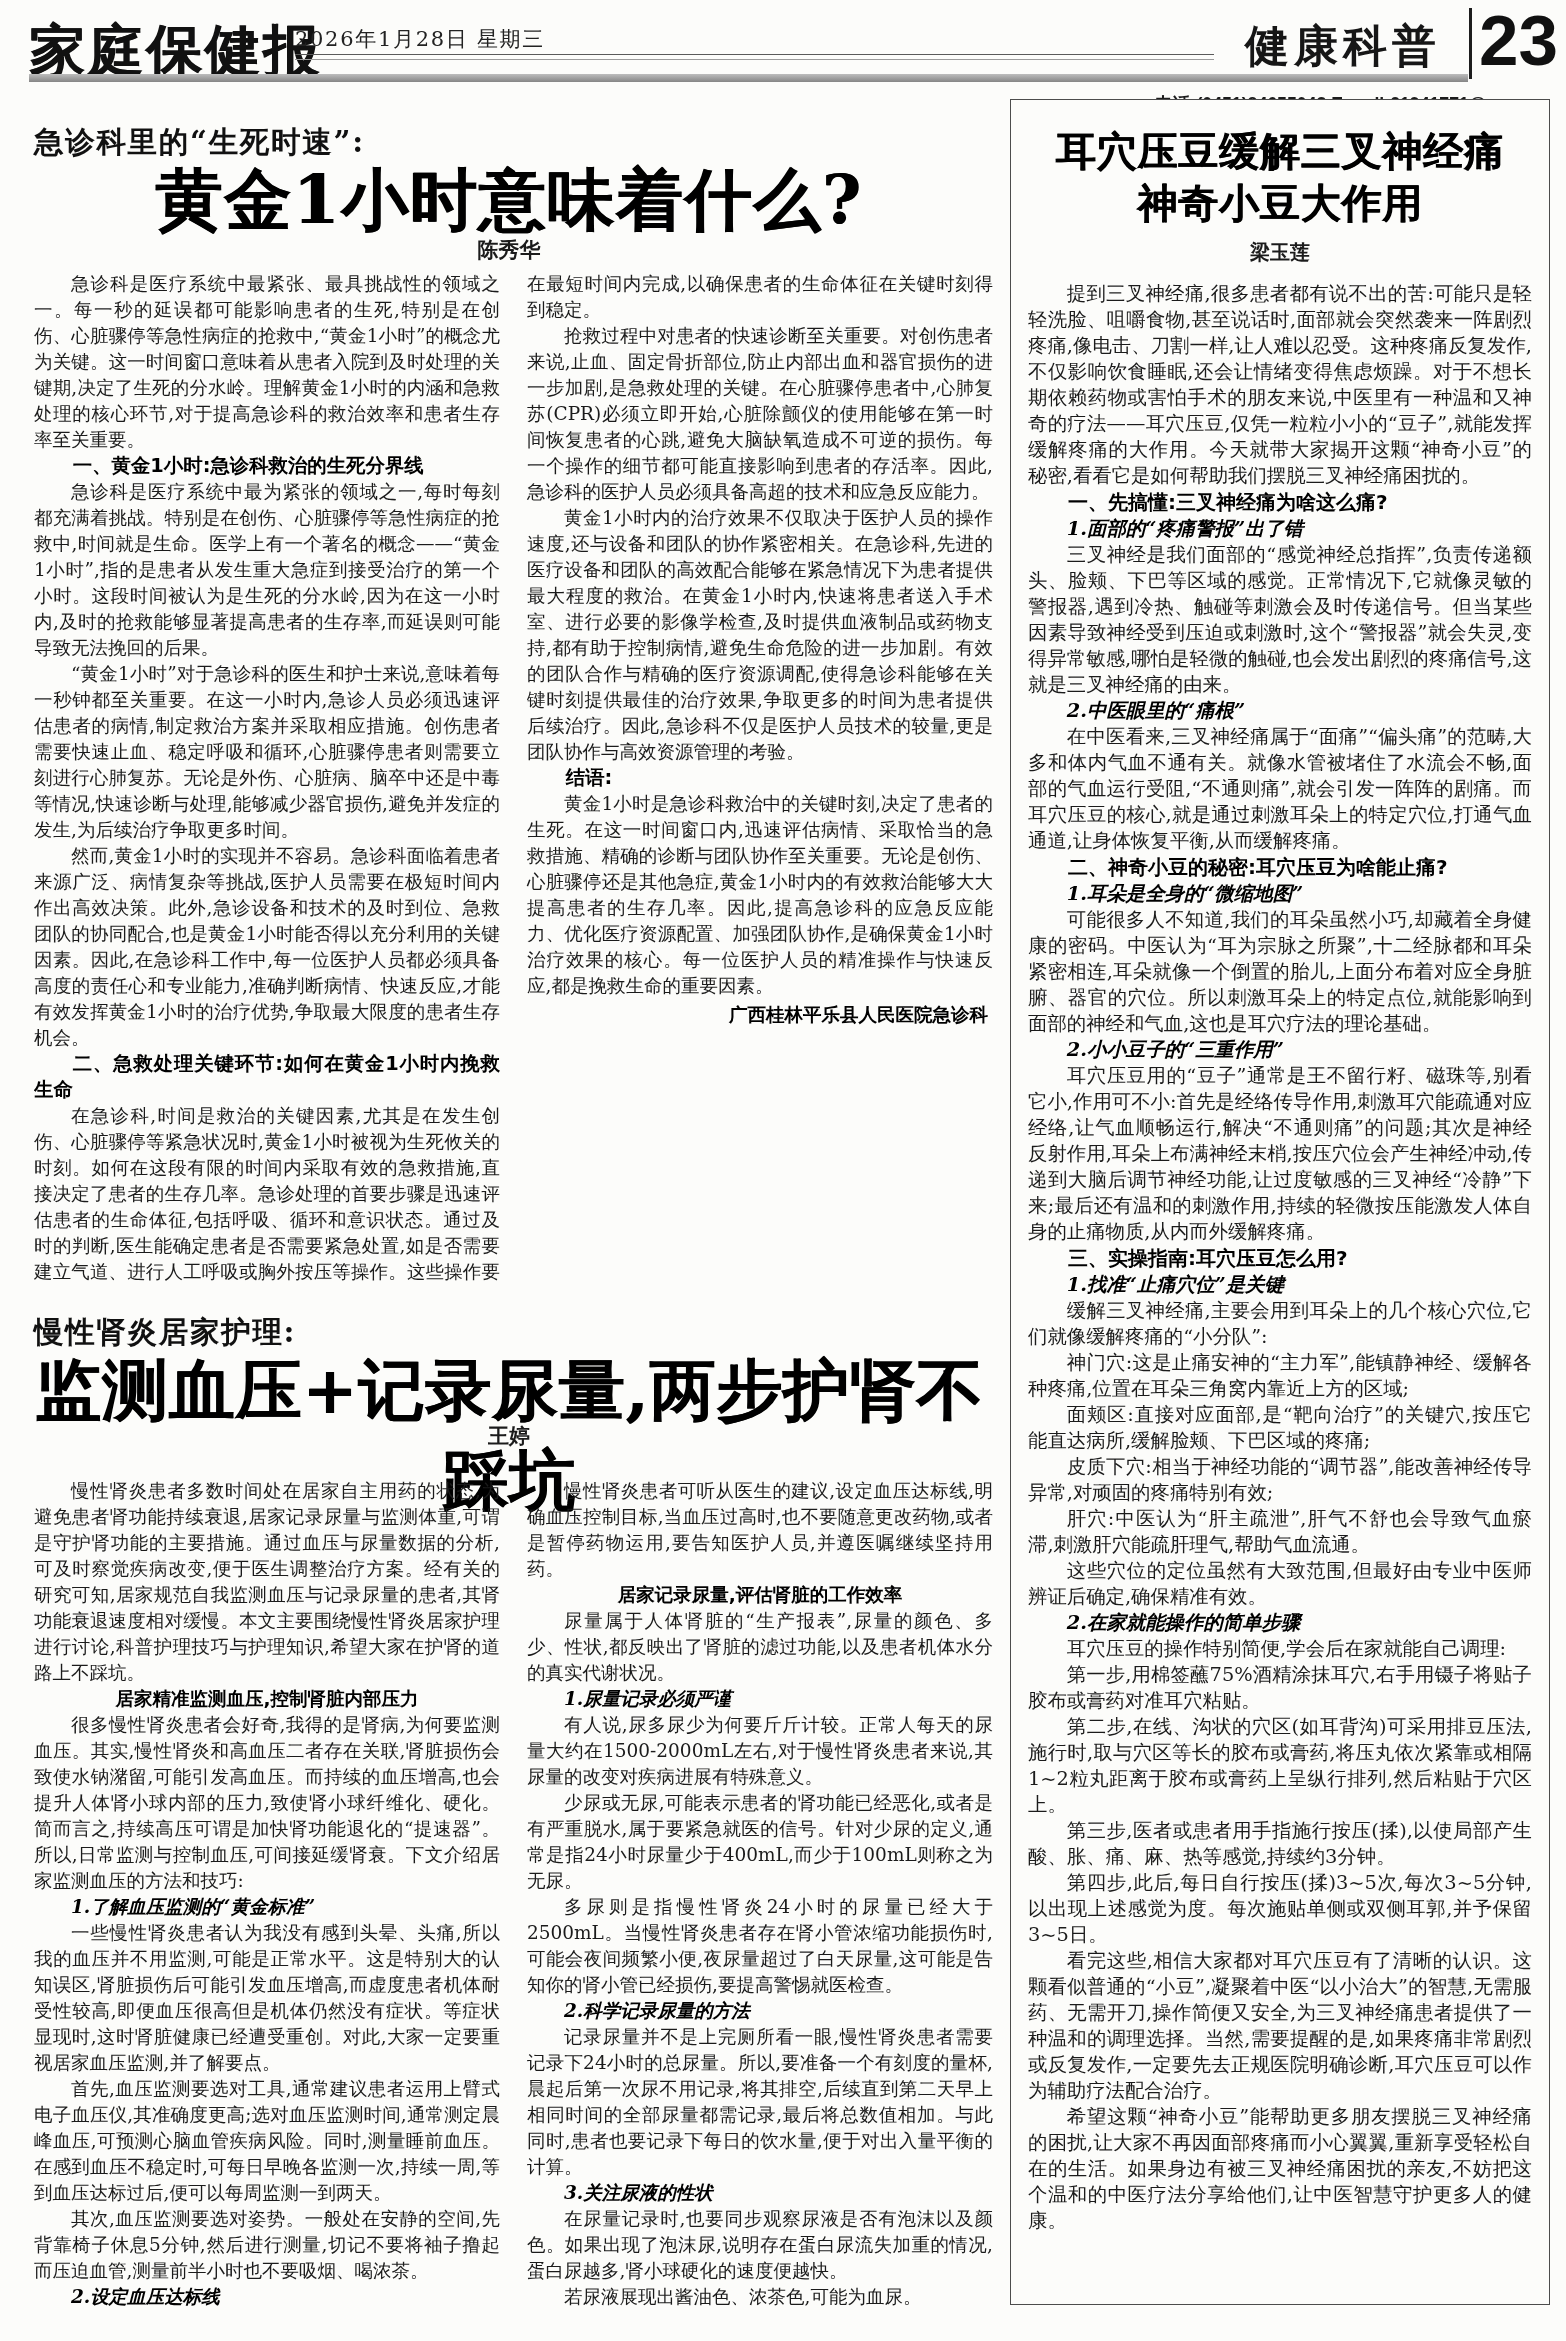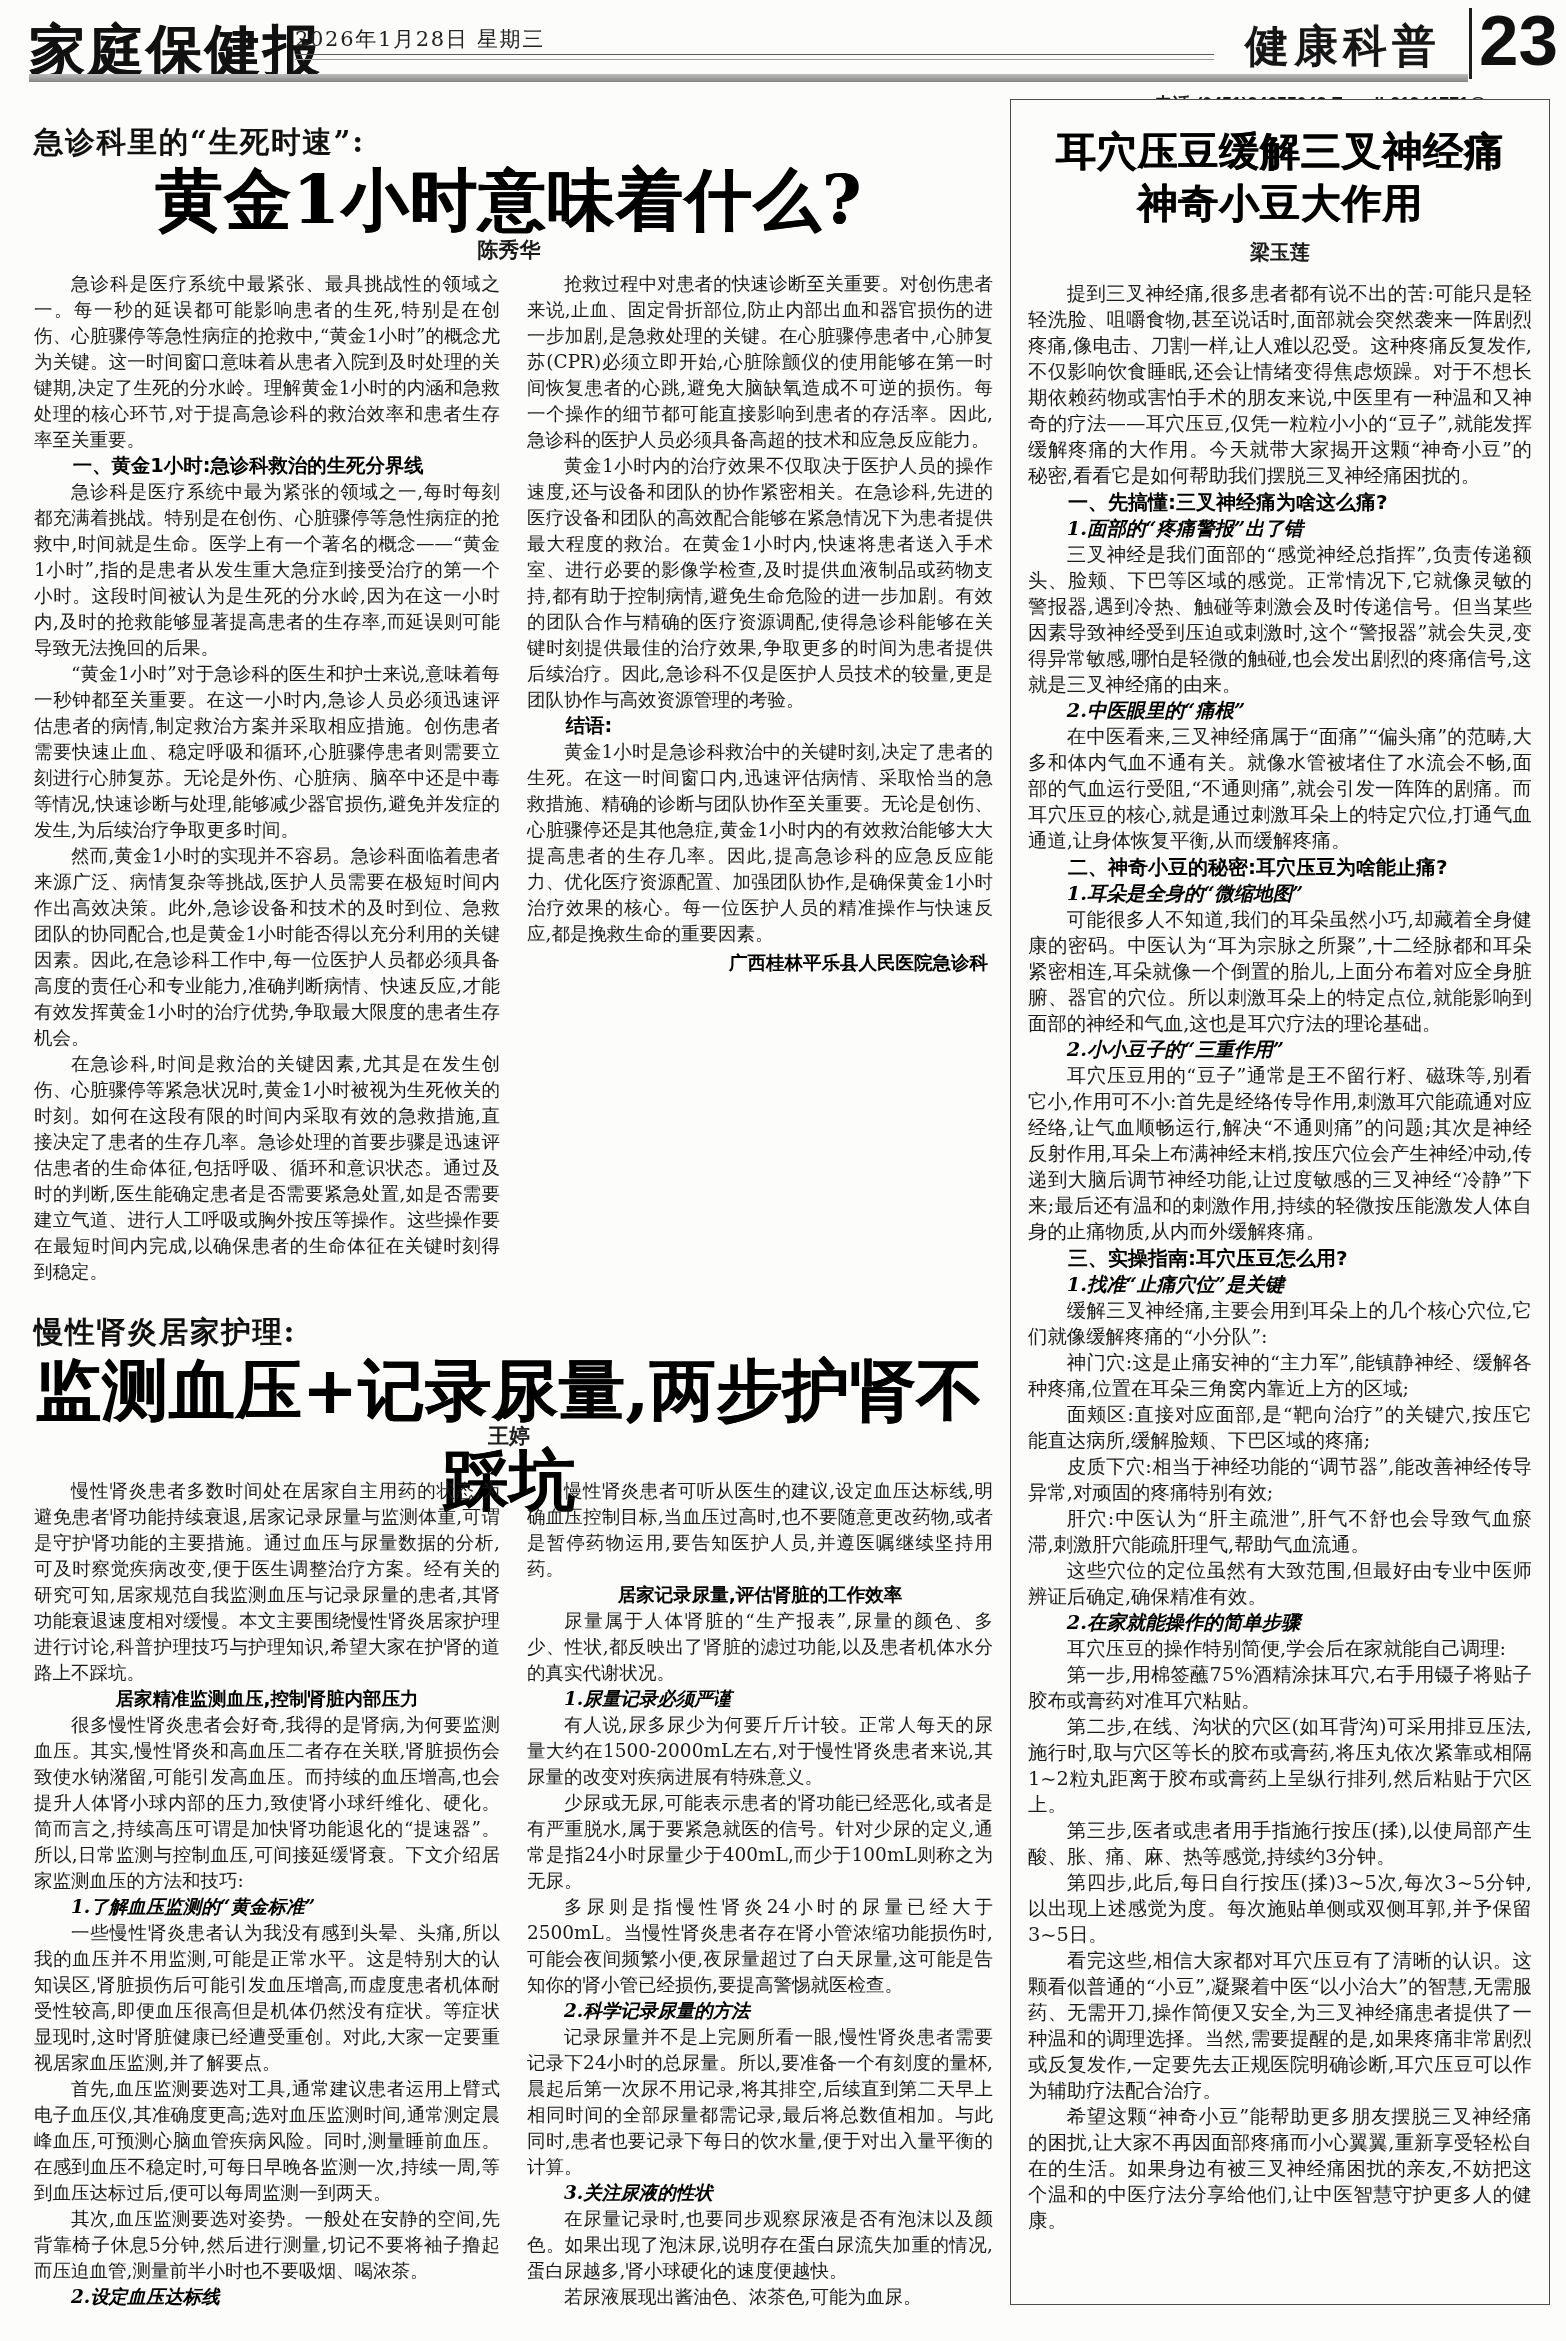--- a/index.html
+++ b/index.html
@@ -100,6 +100,7 @@
     <p class="para">急诊科是医疗系统中最为紧张的领域之一,每时每刻都充满着挑战。特别是在创伤、心脏骤停等急性病症的抢救中,时间就是生命。医学上有一个著名的概念——“黄金1小时”,指的是患者从发生重大急症到接受治疗的第一个小时。这段时间被认为是生死的分水岭,因为在这一小时内,及时的抢救能够显著提高患者的生存率,而延误则可能导致无法挽回的后果。</p>
     <p class="para">“黄金1小时”对于急诊科的医生和护士来说,意味着每一秒钟都至关重要。在这一小时内,急诊人员必须迅速评估患者的病情,制定救治方案并采取相应措施。创伤患者需要快速止血、稳定呼吸和循环,心脏骤停患者则需要立刻进行心肺复苏。无论是外伤、心脏病、脑卒中还是中毒等情况,快速诊断与处理,能够减少器官损伤,避免并发症的发生,为后续治疗争取更多时间。</p>
     <p class="para">然而,黄金1小时的实现并不容易。急诊科面临着患者来源广泛、病情复杂等挑战,医护人员需要在极短时间内作出高效决策。此外,急诊设备和技术的及时到位、急救团队的协同配合,也是黄金1小时能否得以充分利用的关键因素。因此,在急诊科工作中,每一位医护人员都必须具备高度的责任心和专业能力,准确判断病情、快速反应,才能有效发挥黄金1小时的治疗优势,争取最大限度的患者生存机会。</p>
+    <p class="sect-head">二、急救处理关键环节:如何在黄金1小时内挽救生命</p>
     <p class="para">在急诊科,时间是救治的关键因素,尤其是在发生创伤、心脏骤停等紧急状况时,黄金1小时被视为生死攸关的时刻。如何在这段有限的时间内采取有效的急救措施,直接决定了患者的生存几率。急诊处理的首要步骤是迅速评估患者的生命体征,包括呼吸、循环和意识状态。通过及时的判断,医生能确定患者是否需要紧急处置,如是否需要建立气道、进行人工呼吸或胸外按压等操作。这些操作要在最短时间内完成,以确保患者的生命体征在关键时刻得到稳定。</p>
     <p class="para">抢救过程中对患者的快速诊断至关重要。对创伤患者来说,止血、固定骨折部位,防止内部出血和器官损伤的进一步加剧,是急救处理的关键。在心脏骤停患者中,心肺复苏(CPR)必须立即开始,心脏除颤仪的使用能够在第一时间恢复患者的心跳,避免大脑缺氧造成不可逆的损伤。每一个操作的细节都可能直接影响到患者的存活率。因此,急诊科的医护人员必须具备高超的技术和应急反应能力。</p>
     <p class="para">黄金1小时内的治疗效果不仅取决于医护人员的操作速度,还与设备和团队的协作紧密相关。在急诊科,先进的医疗设备和团队的高效配合能够在紧急情况下为患者提供最大程度的救治。在黄金1小时内,快速将患者送入手术室、进行必要的影像学检查,及时提供血液制品或药物支持,都有助于控制病情,避免生命危险的进一步加剧。有效的团队合作与精确的医疗资源调配,使得急诊科能够在关键时刻提供最佳的治疗效果,争取更多的时间为患者提供后续治疗。因此,急诊科不仅是医护人员技术的较量,更是团队协作与高效资源管理的考验。</p>

